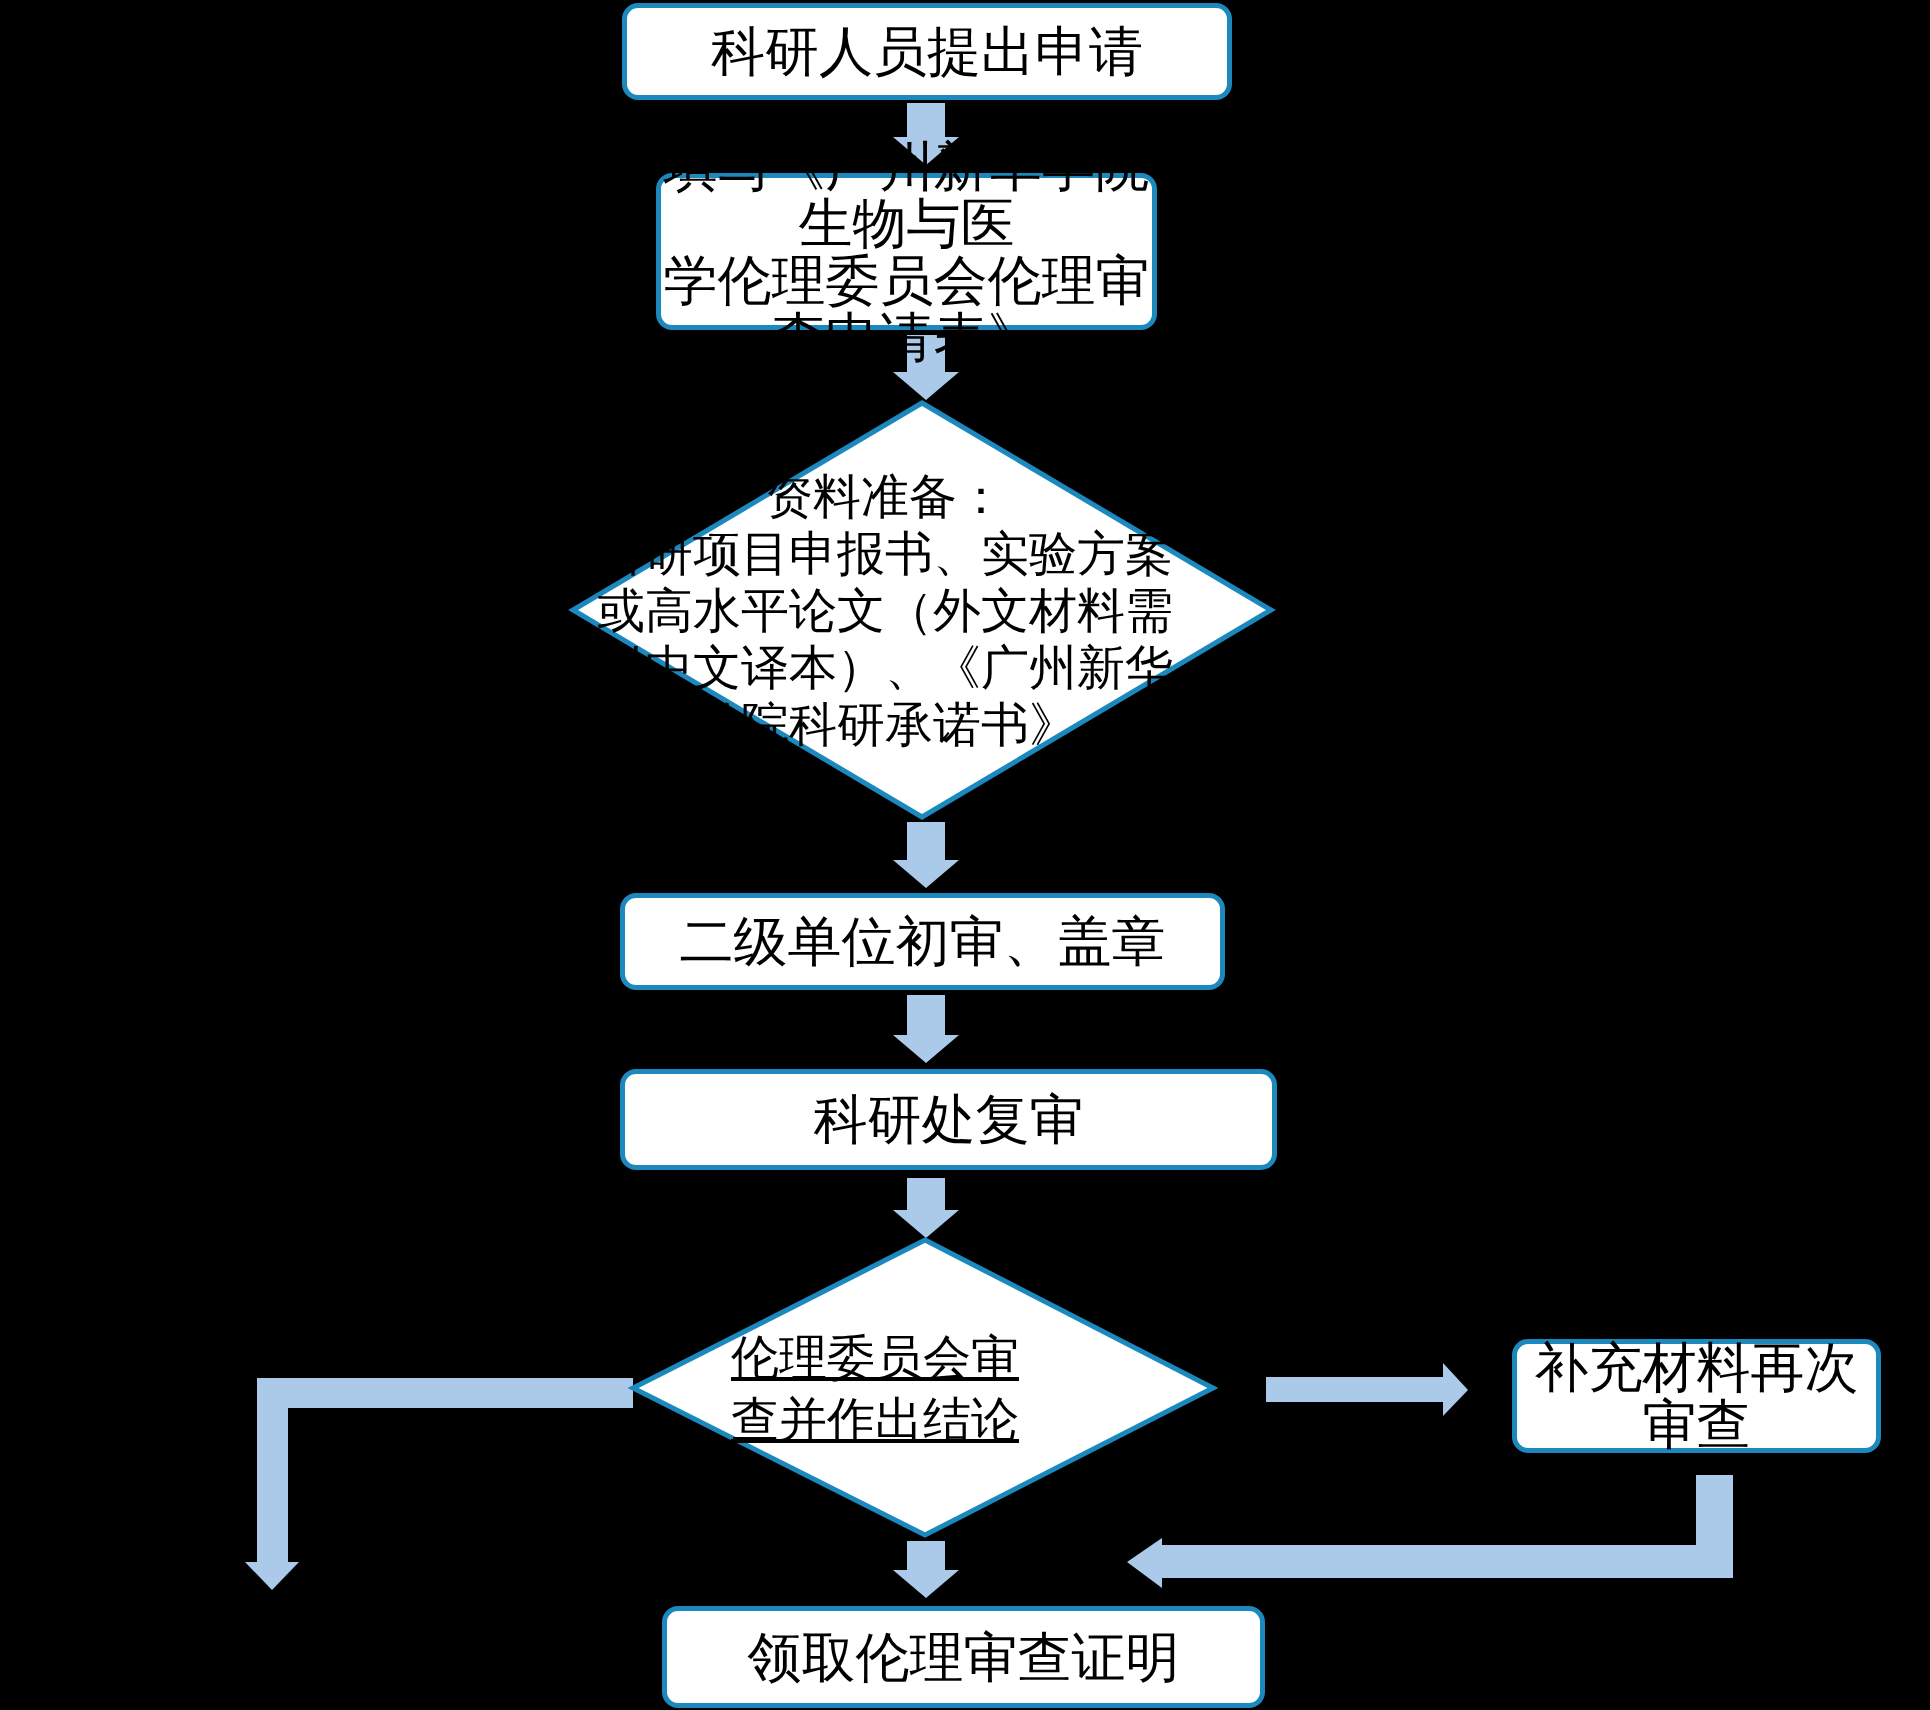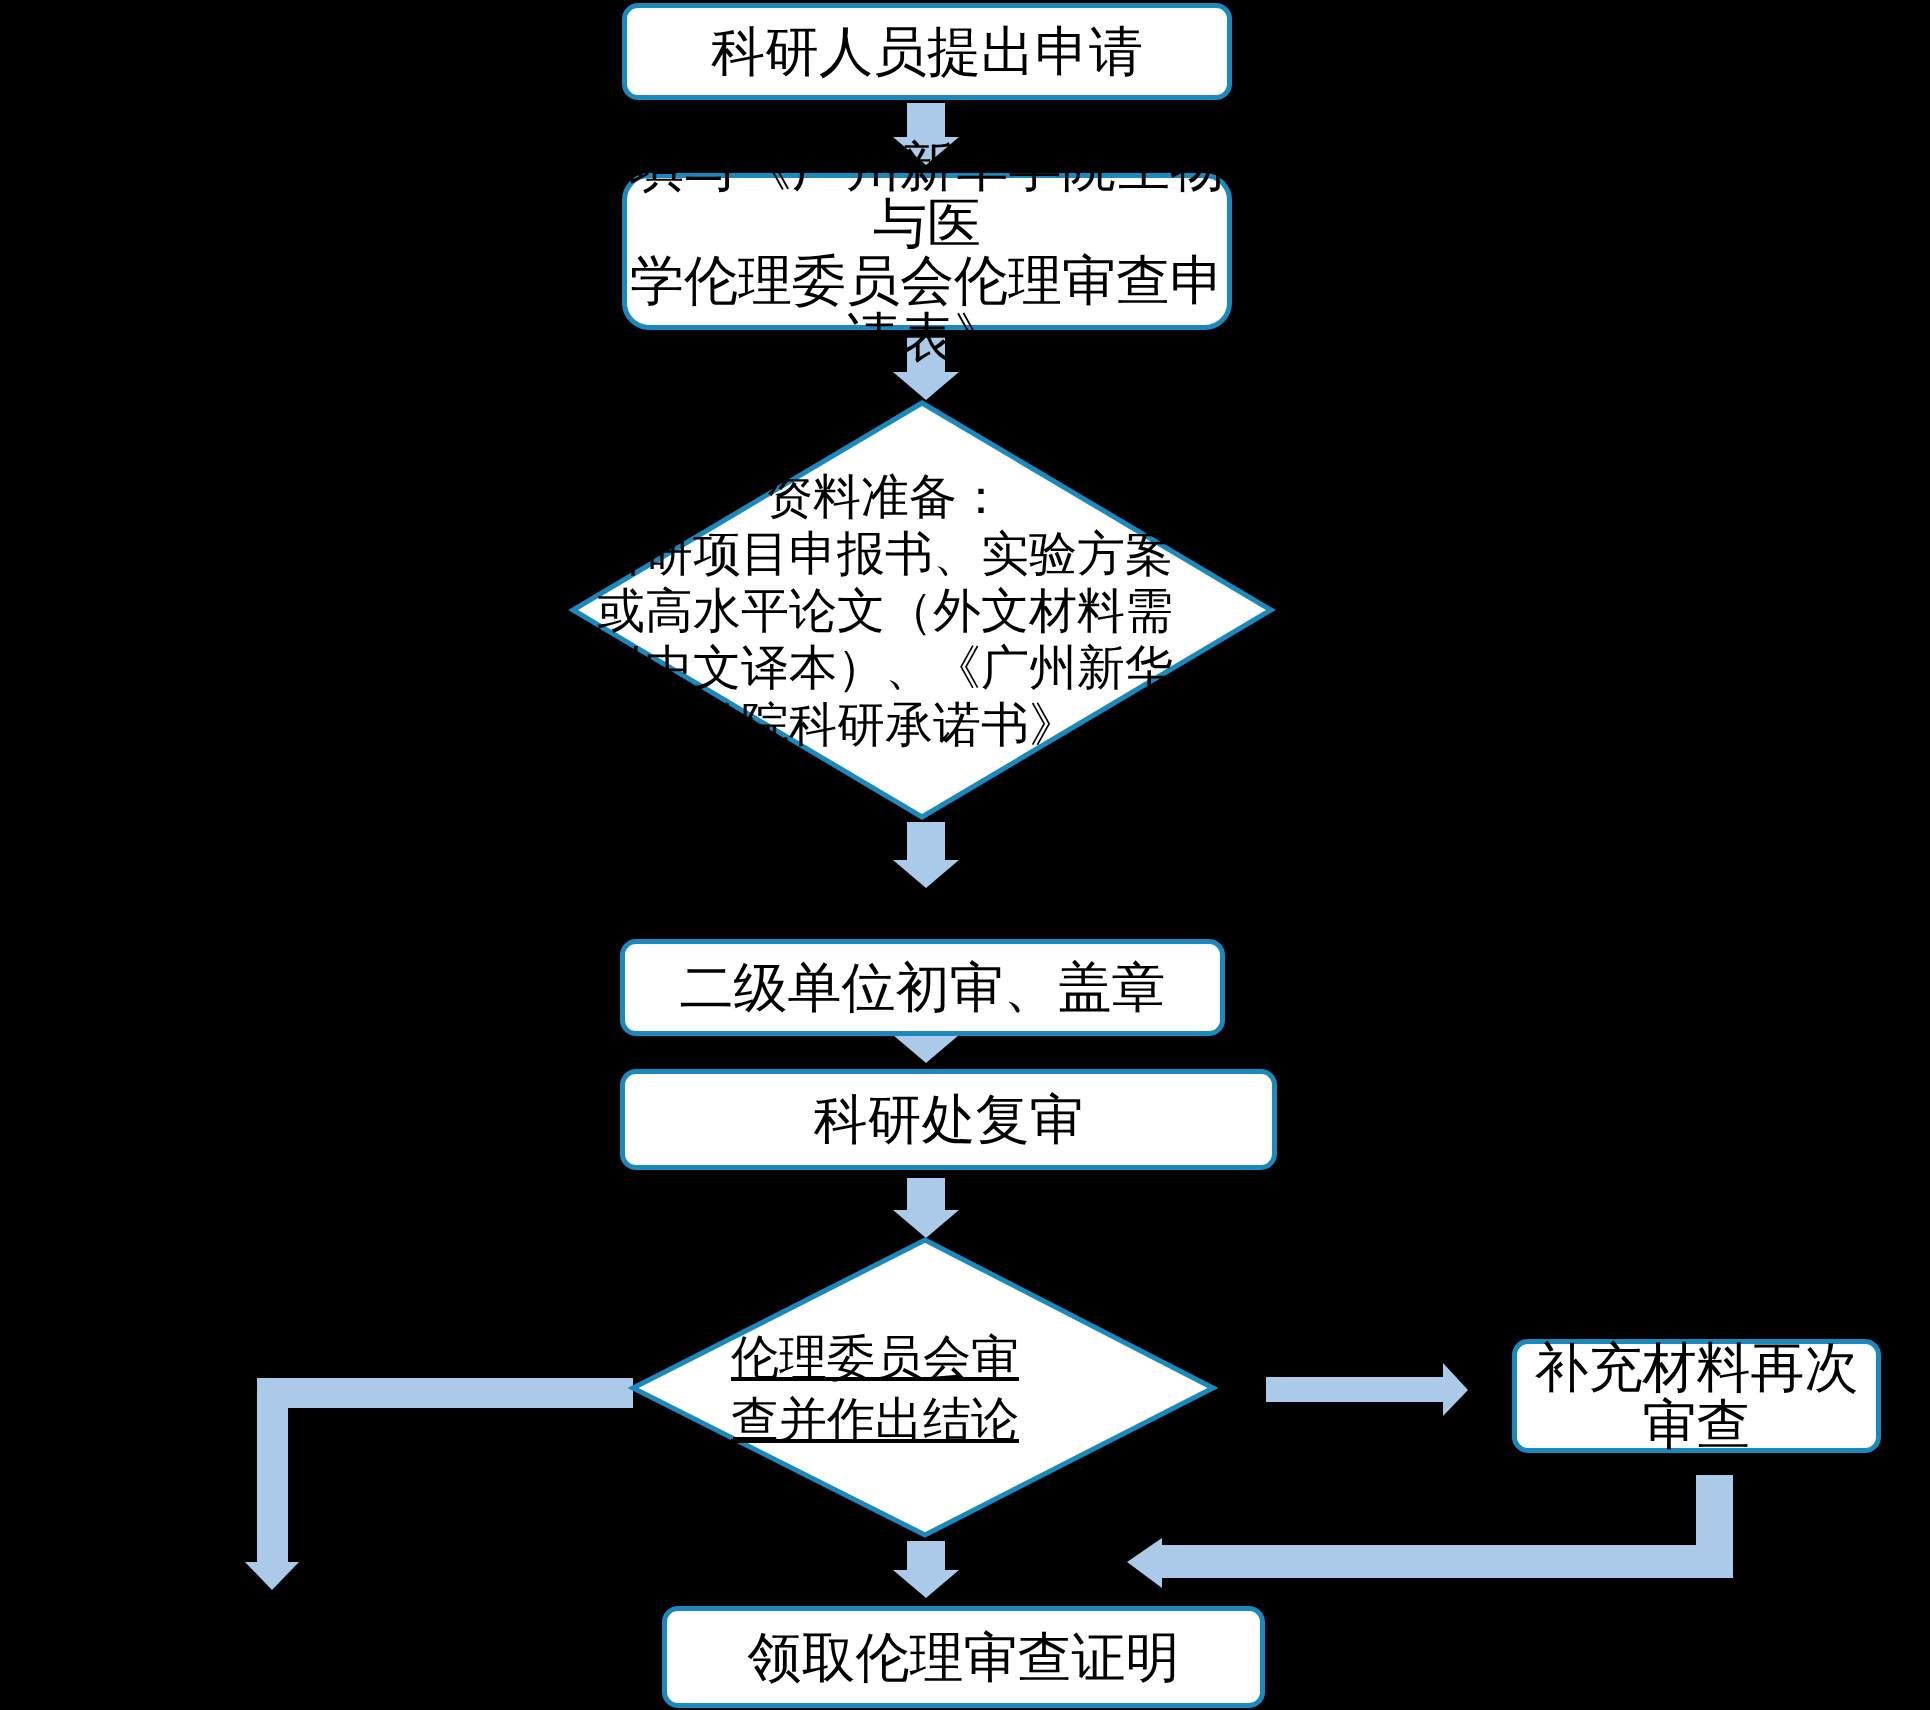--- a/index.html
+++ b/index.html
@@ -61,7 +61,7 @@
 
   <div class="node-box" style="left:622px;top:3px;width:610px;height:97px;">科研人员提出申请</div>
 
-  <div class="node-box" style="left:622px;top:173px;width:610px;height:157px;border-radius:27px;">填写《广州新华学院生物与医
+  <div class="node-box" style="left:656px;top:173px;width:501px;height:157px;">填写《广州新华学院生物与医
 学伦理委员会伦理审查申请表》</div>
 
   <div class="diamond-label" style="left:555px;top:400px;width:660px;height:420px;">资料准备：

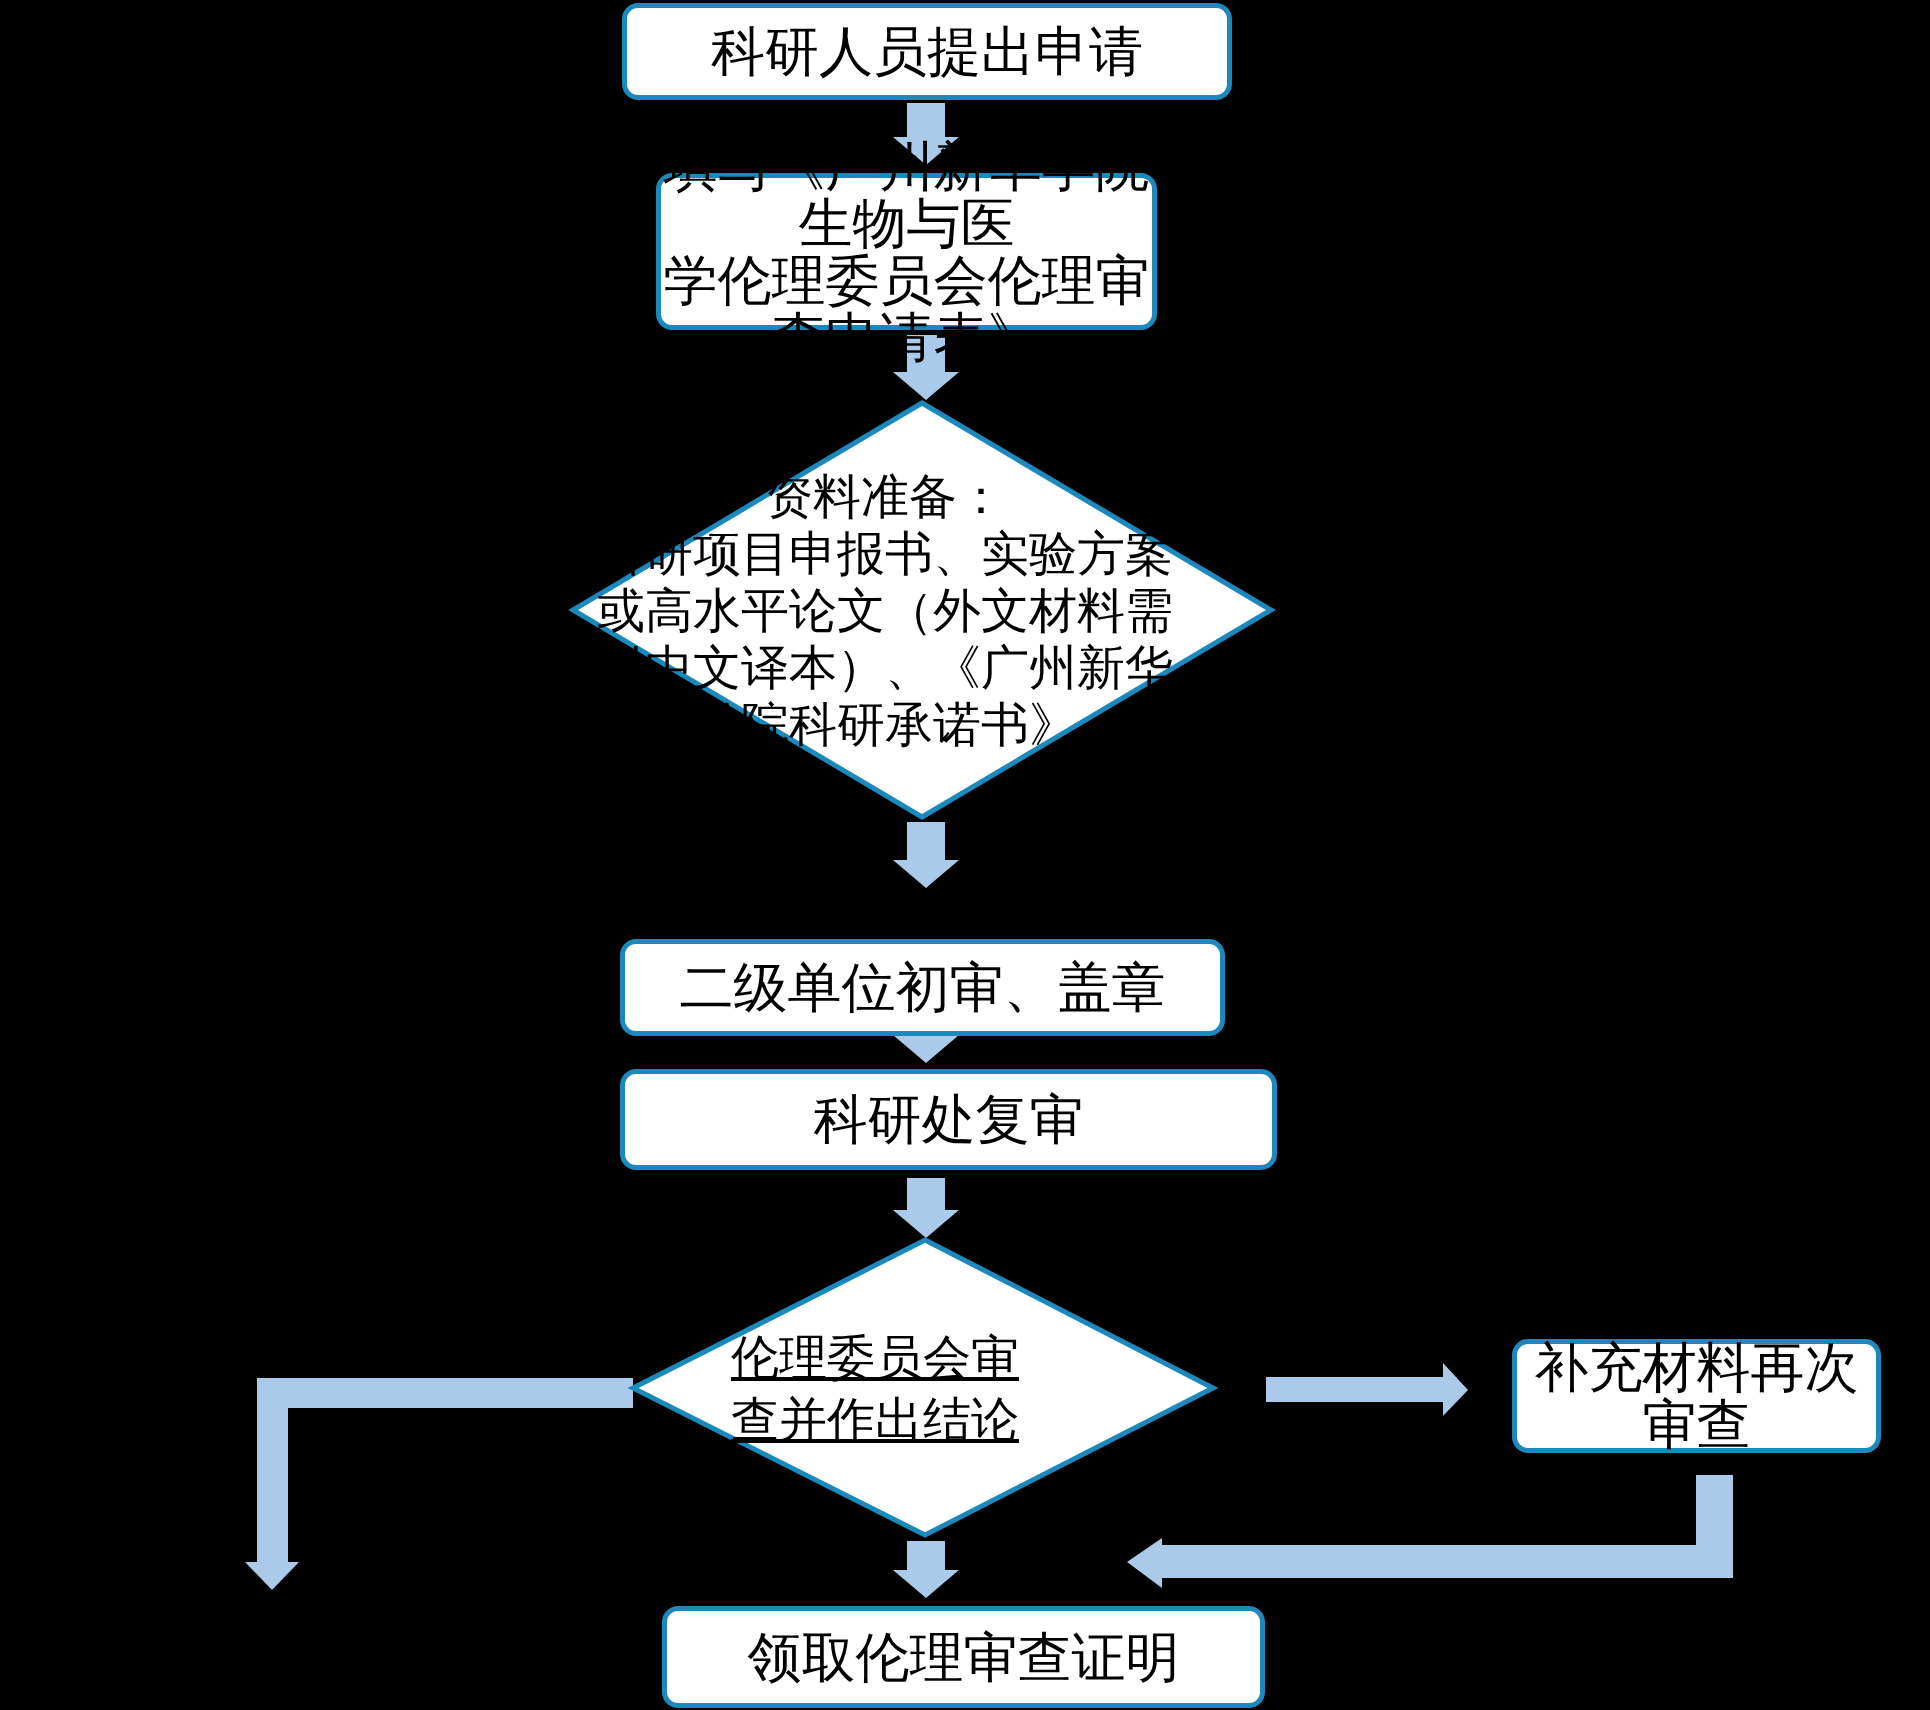--- a/index.html
+++ b/index.html
@@ -70,7 +70,7 @@
 附中文译本）、《广州新华
 学院科研承诺书》</div>
 
-  <div class="node-box" style="left:620px;top:939px;width:605px;height:97px;">二级单位初审、盖章</div>
+  <div class="node-box" style="left:620px;top:893px;width:605px;height:97px;">二级单位初审、盖章</div>
 
   <div class="node-box" style="left:620px;top:1069px;width:657px;height:101px;">科研处复审</div>
 

